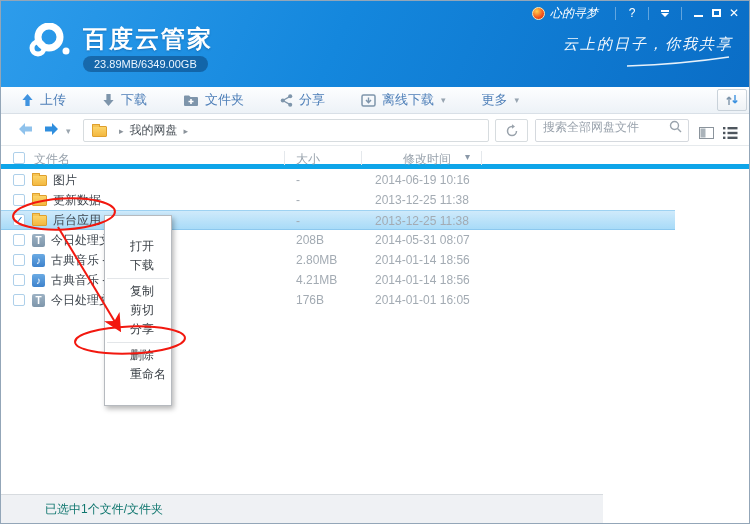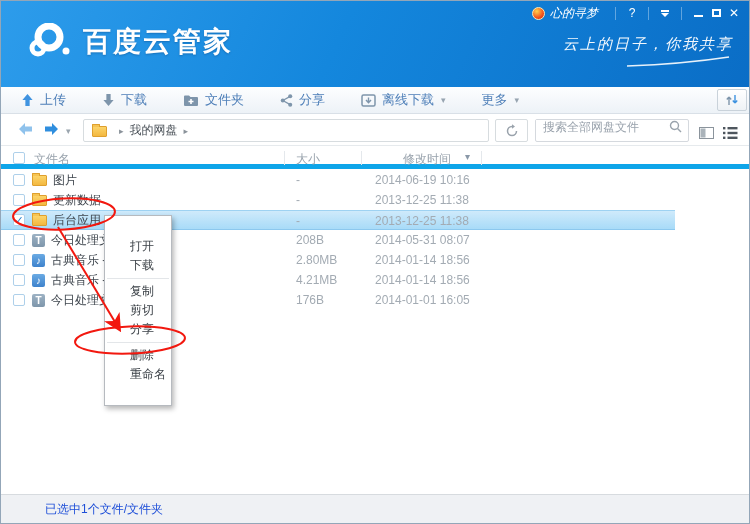--- a/index.html
+++ b/index.html
@@ -22,7 +22,7 @@
   .max-glyph { display:inline-block; width:9px; height:8px; border:2px solid #fff; }
 
   .logo { position:absolute; left:28px; top:22px; }
-  .app-title { position:absolute; left:82px; top:22px; color:#fff; font-size:28px; font-weight:bold; letter-spacing:2px; text-shadow:0 1px 2px rgba(0,40,90,.3); }
+  .app-title { position:absolute; left:82px; top:22px; color:#fff; font-size:24px; font-weight:bold; letter-spacing:2px; text-shadow:0 1px 2px rgba(0,40,90,.3); }
   .storage-pill { position:absolute; left:82px; top:55px; background:rgba(6,52,100,.45); color:#eaf5ff; font-size:11px; padding:2px 11px; border-radius:9px; }
   .slogan { position:absolute; right:18px; top:34px; color:#fff; text-align:right; }
   .slogan span { font-family:"DejaVu Serif","Liberation Serif",serif; font-style:italic; font-size:15px; letter-spacing:2px; opacity:.95; }

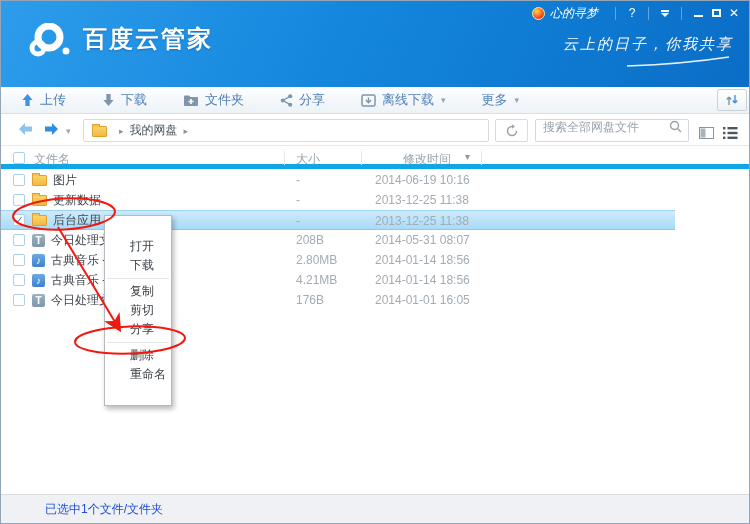--- a/index.html
+++ b/index.html
@@ -121,6 +121,7 @@
       </svg>
     </div>
     <div class="app-title">百度云管家</div>
+    <div class="storage-pill">23.89MB/6349.00GB</div>
     <div class="slogan">
       <span>云上的日子，你我共享</span>
       <svg width="110" height="12" viewBox="0 0 110 12">

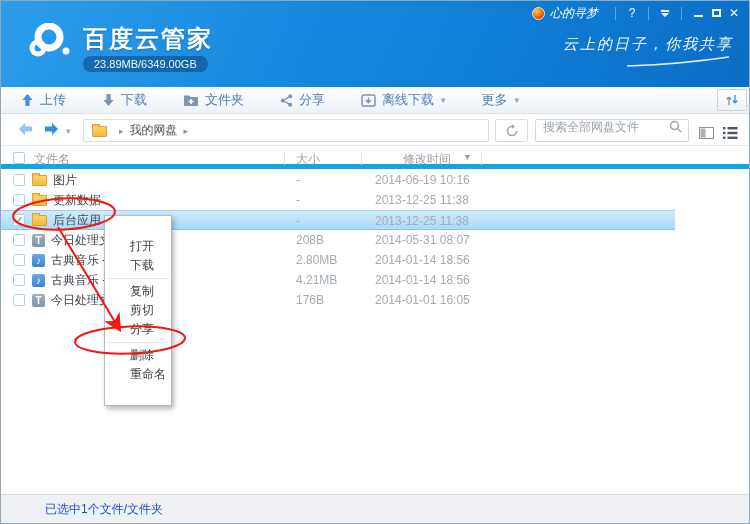--- a/index.html
+++ b/index.html
@@ -80,7 +80,7 @@
   .menu-divider { height:1px; background:#e3e6e9; margin:3px 2px; }
 
   
-  .statusbar { position:absolute; left:0; bottom:0; width:750px; height:29px; background:#eff1f4; border-top:1px solid #d7dbdf; line-height:28px; padding-left:44px; font-size:12px; color:#1d4ed8; }
+  .statusbar { position:absolute; left:0; bottom:0; width:602px; height:29px; background:#eff1f4; border-top:1px solid #d7dbdf; line-height:28px; padding-left:44px; font-size:12px; color:#0f766e; }
 
   
   .watermark { position:absolute; right:12px; bottom:29px; font-size:37px; font-weight:bold; letter-spacing:2px;

